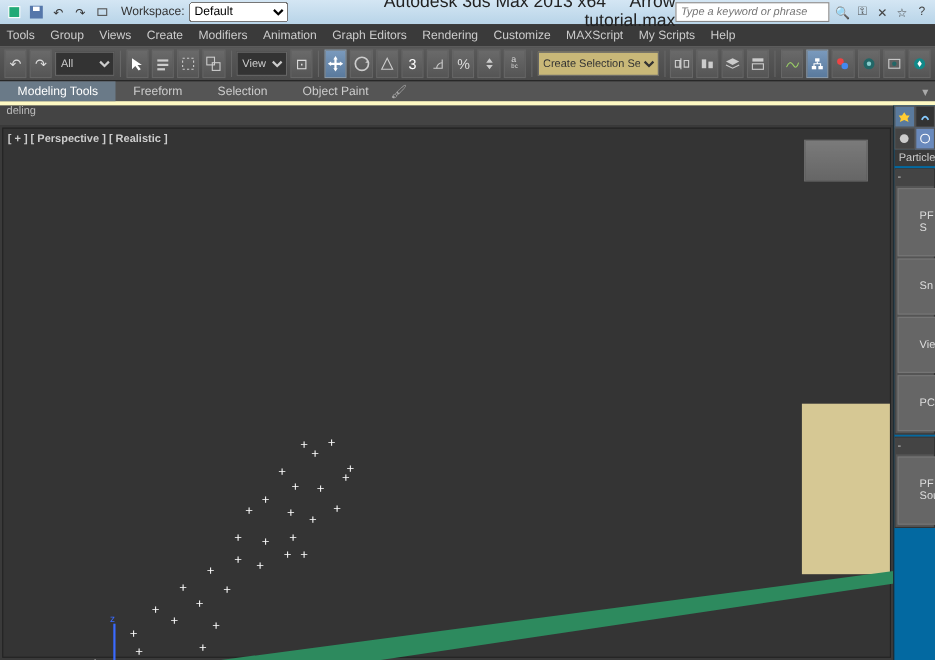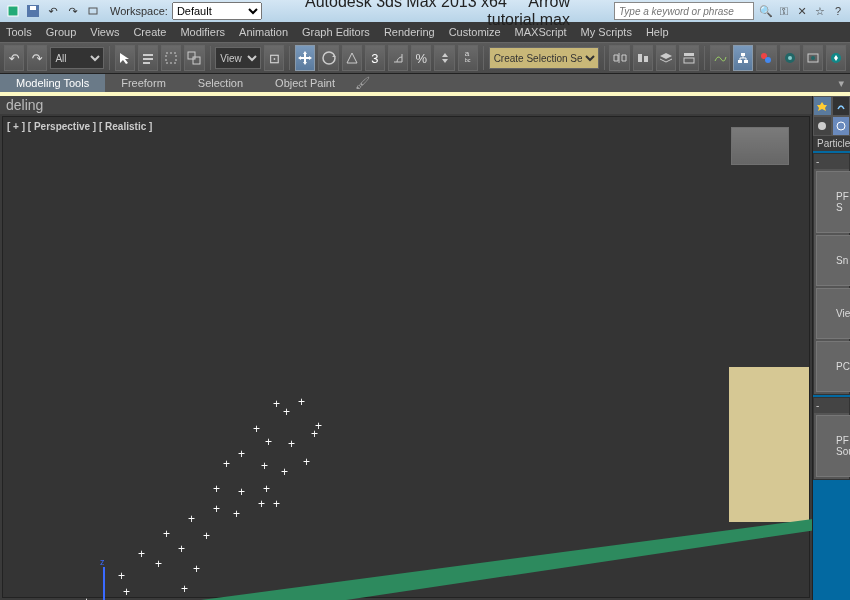--- a/index.html
+++ b/index.html
@@ -12,7 +12,7 @@
 .titlebar .ws-label { font-size:11px; padding:0 4px; }
 .titlebar .ws-select { height:18px; font-size:11px; width:90px; }
 .titlebar .title { flex:1; text-align:right; font-size:16px; color:#222; }
-.titlebar .search { width:140px; height:18px; font-size:10px; font-style:italic; padding:0 4px; border:1px solid #888;margin-left:44px; }
+.titlebar .search { width:140px; height:18px; font-size:10px; font-style:italic; padding:0 4px; border:1px solid #888; }
 .titlebar .sys { display:flex; gap:2px; padding:0 4px; }
 .titlebar .sys span { width:16px; height:16px; display:flex; align-items:center; justify-content:center; font-size:11px; color:#444; }
 

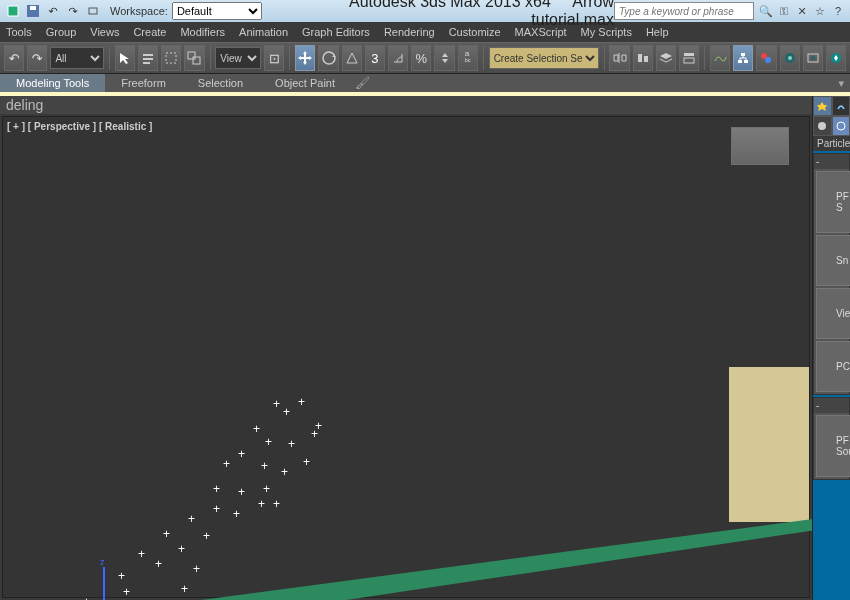--- a/index.html
+++ b/index.html
@@ -31,7 +31,7 @@
 .ribbon { height:22px; background:#555; border-bottom:4px solid #fef9c3; display:flex; align-items:center; font-size:11px; color:#ccc; }
 .ribbon-tab { padding:0 16px; height:100%; display:flex; align-items:center; cursor:pointer; }
 .ribbon-tab.active { background:#6a7a88; color:#fff; }
-.ribbon-sub { height:18px; background:#444; font-size:14px; color:#bbb; padding:0 6px; display:flex; align-items:center; }
+.ribbon-sub { height:18px; background:#444; font-size:10px; color:#bbb; padding:0 6px; display:flex; align-items:flex-start; }
 
 
 .viewport { position:absolute; left:0; top:114px; width:812px; height:486px; background:#3a3a3a; }

